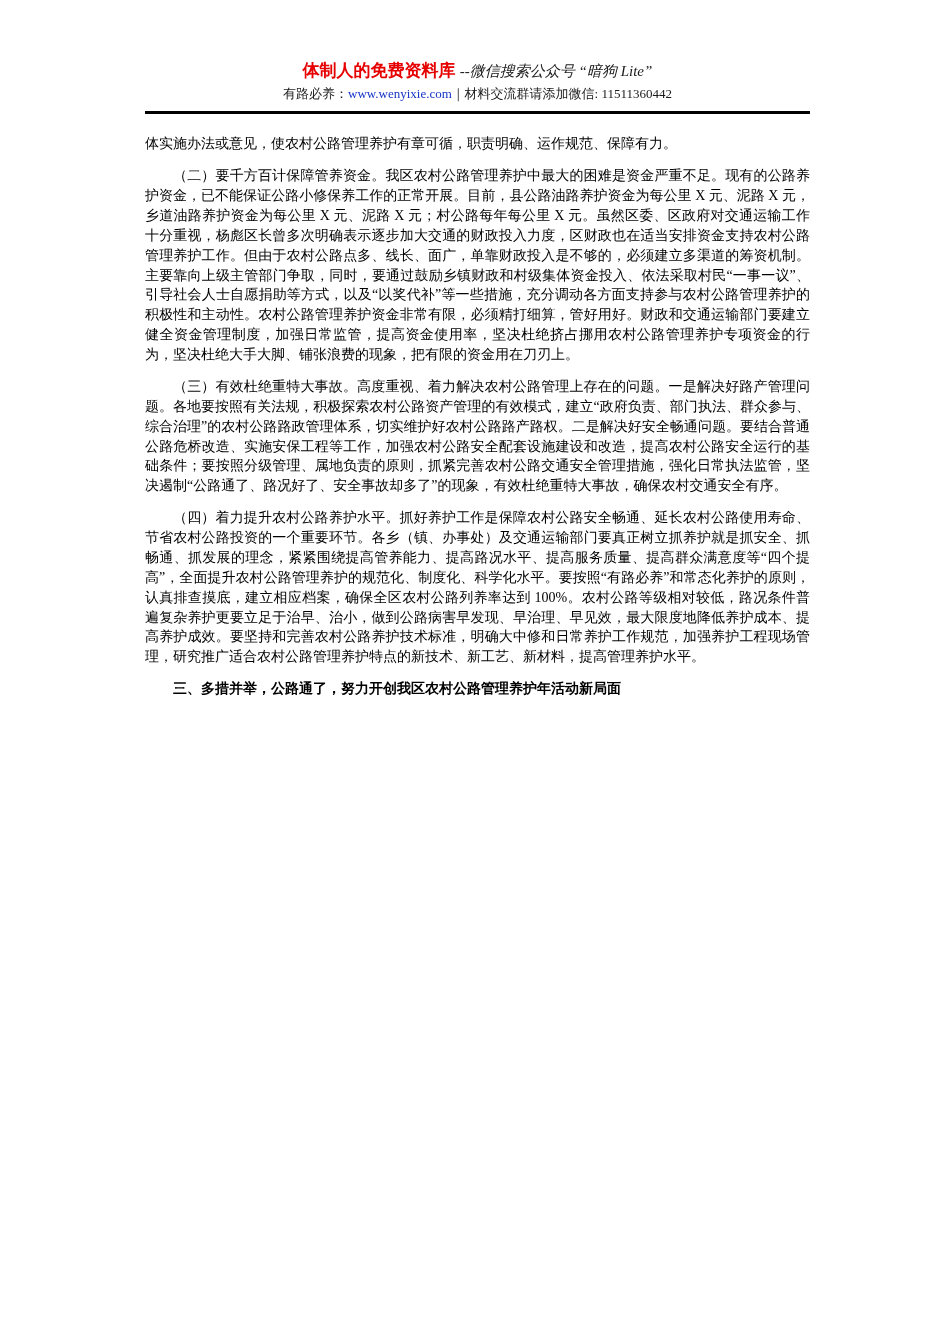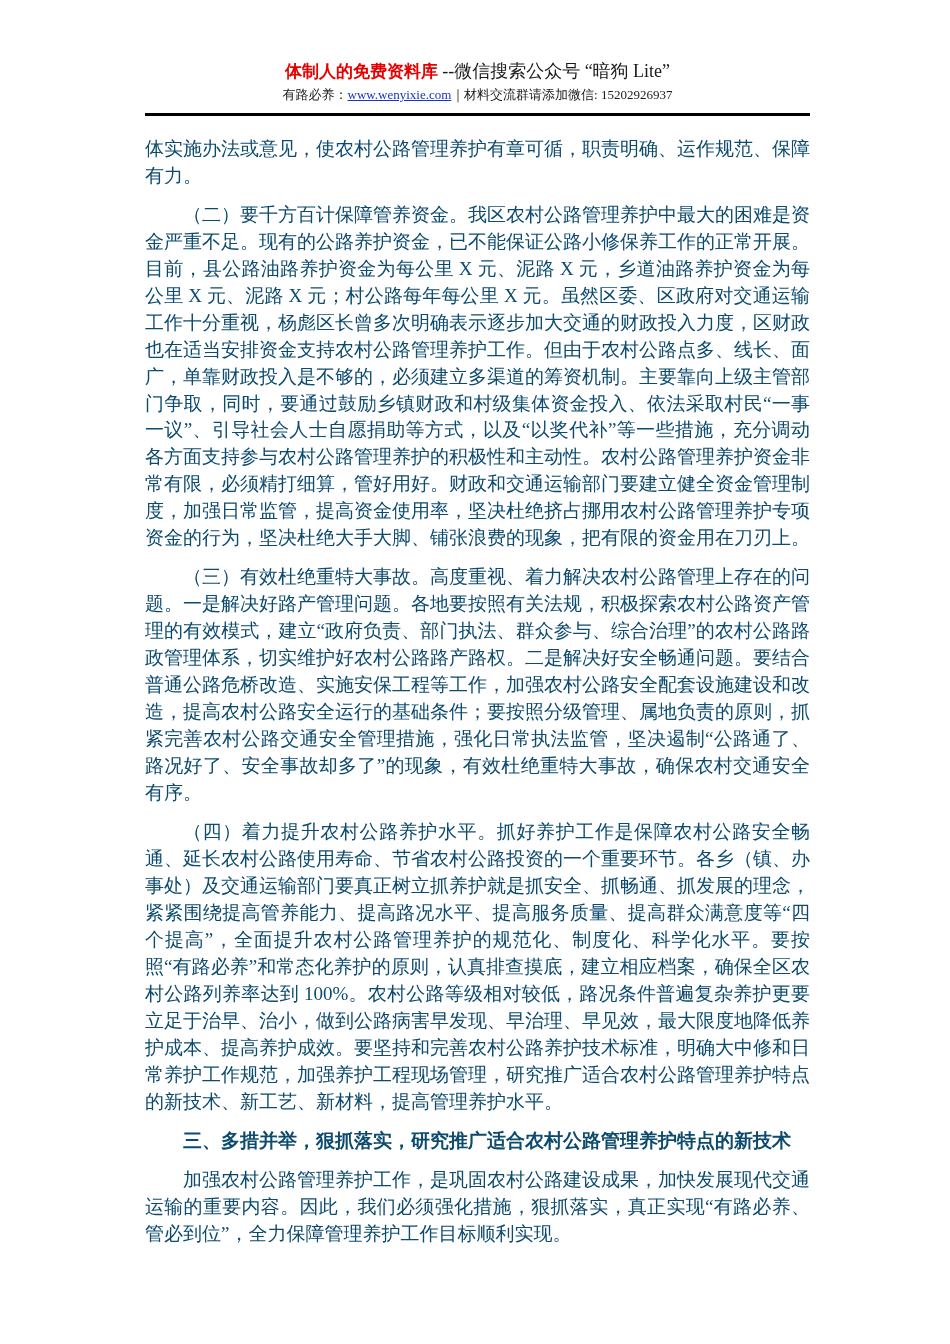--- a/index.html
+++ b/index.html
@@ -17,7 +17,7 @@
   .doc-header { text-align: center; margin-bottom: 20px; }
   .header-line1 { font-size: 17px; line-height: 1.5; white-space: nowrap; }
   .brand { color: #e60000; font-weight: bold; font-size: 17px; text-align: right; }
-  .brand-suffix { font-size: 18px; color: #1a1a1a; font-weight: normal; }
+  .brand-suffix { font-size: 15px; color: #1a1a1a; font-weight: normal; font-style: italic; }
   .header-line2 { font-size: 13px; color: #1a1a1a; line-height: 1.6; white-space: nowrap; }
   .link { color: #1535c7; text-decoration: underline; cursor: pointer; }
   .divider { height: 3px; background: #000000; margin-top: 7px; }

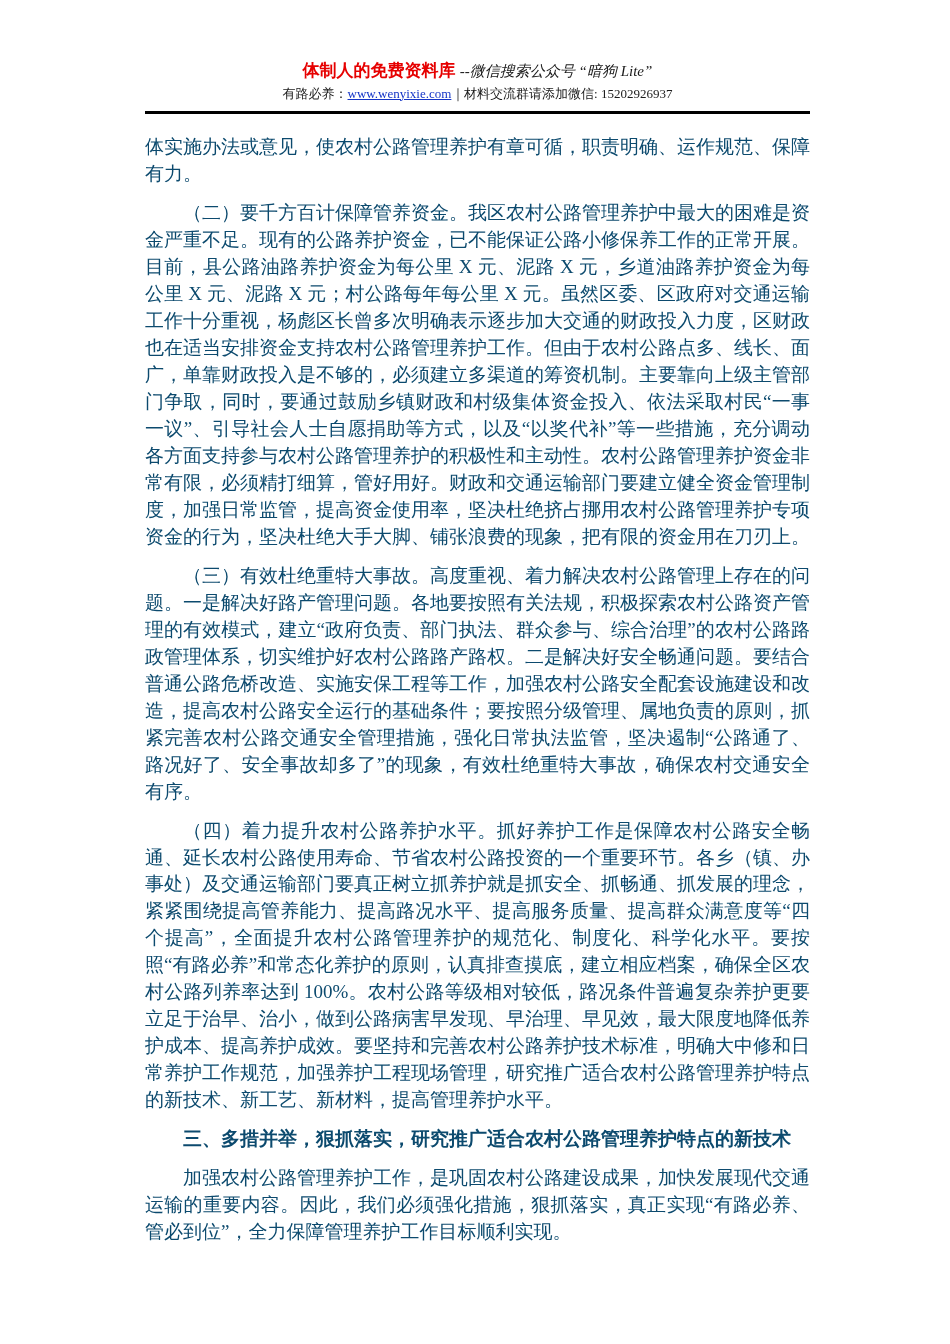--- a/index.html
+++ b/index.html
@@ -19,7 +19,7 @@
   .brand { color: #e60000; font-weight: bold; font-size: 17px; text-align: right; }
   .brand-suffix { font-size: 15px; color: #1a1a1a; font-weight: normal; font-style: italic; }
   .header-line2 { font-size: 13px; color: #1a1a1a; line-height: 1.6; white-space: nowrap; }
-  .link { color: #1535c7; text-decoration: underline; cursor: pointer; }
+  .link { color: #1535c7; cursor: pointer; }
   .divider { height: 3px; background: #000000; margin-top: 7px; }
   
   .doc-body {

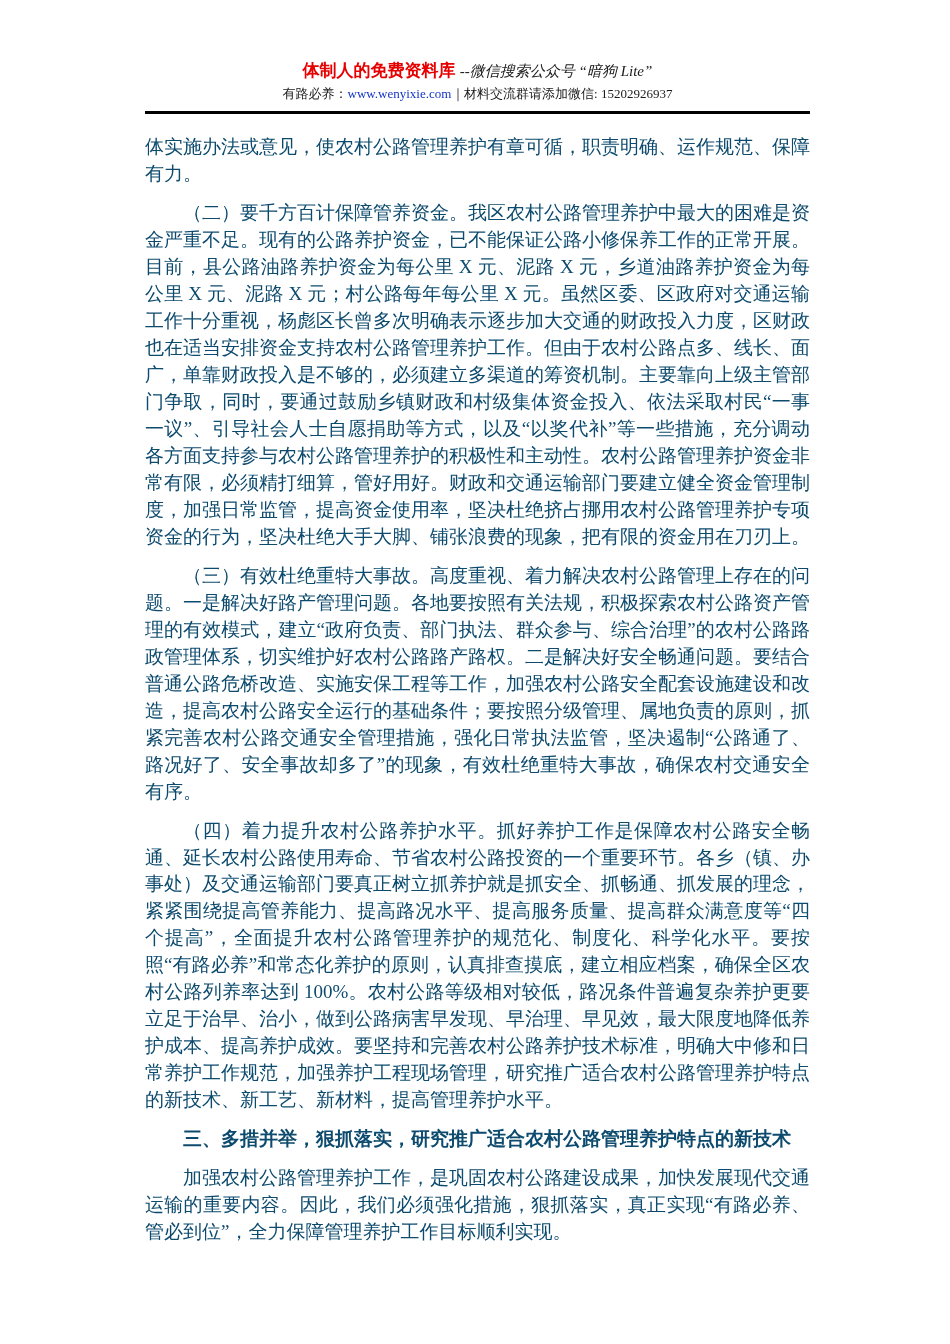--- a/index.html
+++ b/index.html
@@ -45,7 +45,7 @@
       <span class="brand-suffix">--微信搜索公众号 “暗狗 Lite”</span>
     </div>
     <div class="header-line2">
-      <span>有路必养：</span><a class="link">www.wenyixie.com</a><span>｜材料交流群请添加微信: 15202926937</span>
+      <span>有路必养：</span><a class="link">www.wenyixie.com</a><span>｜材料交流群请添加微信: 11511360442</span>
     </div>
     <div class="divider"></div>
   </header>

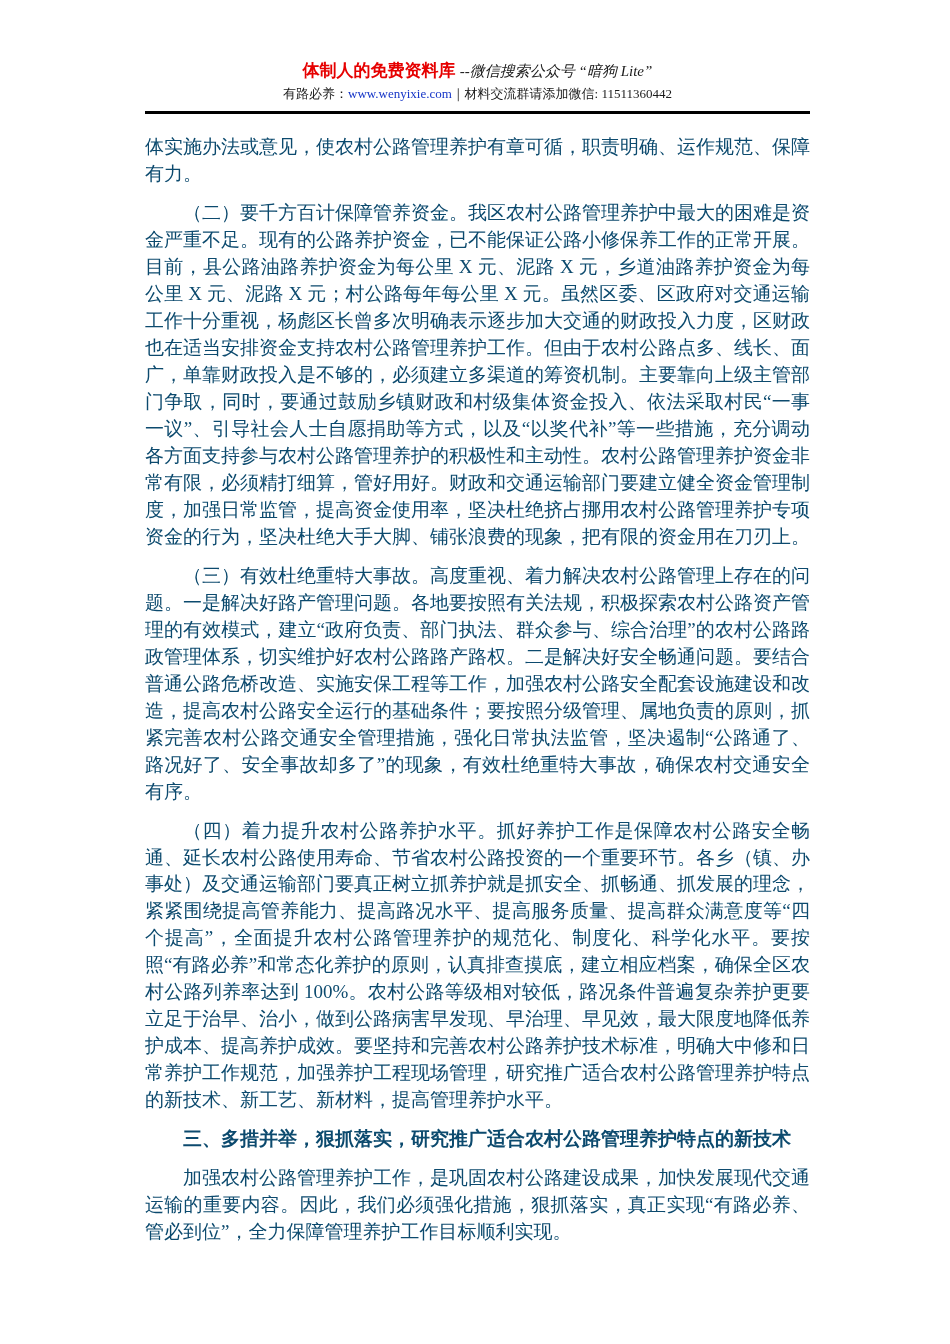--- a/index.html
+++ b/index.html
@@ -23,11 +23,11 @@
   .divider { height: 3px; background: #000000; margin-top: 7px; }
   
   .doc-body {
-    font-size: 19px;
+    font-size: 14px;
     line-height: 1.42;
     text-align: justify;
     text-justify: inter-ideograph;
-    color: #0c4a6e;
+    color: #000000;
   }
   .doc-body p { margin: 12px 0; text-indent: 2em; }
   .doc-body p.no-indent { text-indent: 0; margin-top: 0; }

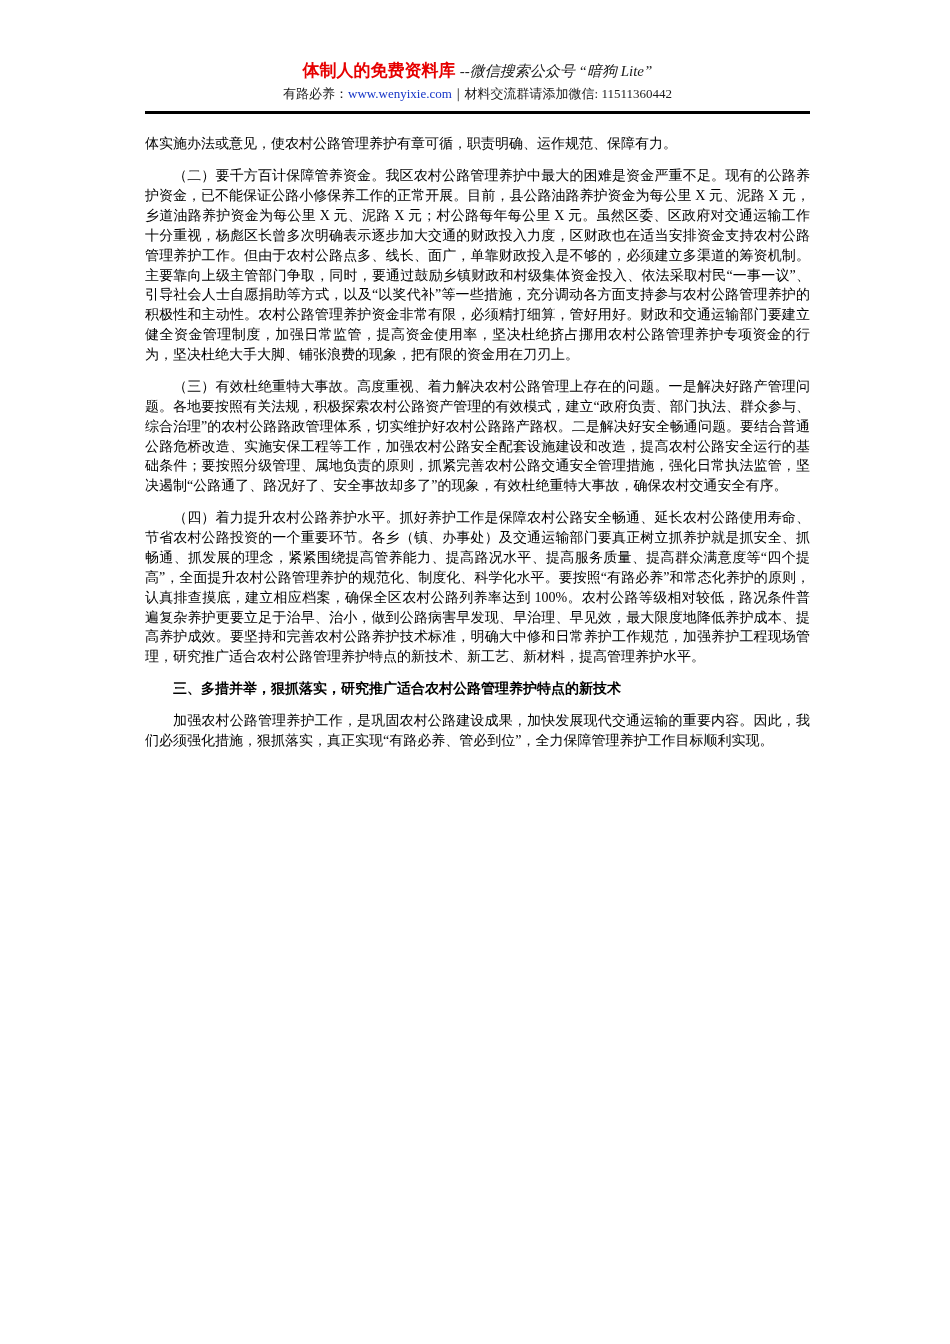--- a/index.html
+++ b/index.html
@@ -60,7 +60,7 @@
 
     <p><span class="lead">（四）着力提升农村公路养护水平。</span><span>抓好养护工作是保障农村公路安全畅通、延长农村公路使用寿命、节省农村公路投资的一个重要环节。各乡（镇、办事处）及交通运输部门要真正树立抓养护就是抓安全、抓畅通、抓发展的理念，紧紧围绕提高管养能力、提高路况水平、提高服务质量、提高群众满意度等“四个提高”，全面提升农村公路管理养护的规范化、制度化、科学化水平。要按照“有路必养”和常态化养护的原则，认真排查摸底，建立相应档案，确保全区农村公路列养率达到 100%。农村公路等级相对较低，路况条件普遍复杂养护更要立足于治早、治小，做到公路病害早发现、早治理、早见效，最大限度地降低养护成本、提高养护成效。要坚持和完善农村公路养护技术标准，明确大中修和日常养护工作规范，加强养护工程现场管理，研究推广适合农村公路管理养护特点的新技术、新工艺、新材料，提高管理养护水平。</span></p>
 
-    <p class="heading">三、多措并举，狠抓落实，研究推广适合农村公路管理养护特点的新技术</p>
+    <p class="heading">三、多措并举，公路通了，努力开创我区农村公路管理养护年活动新局面</p>
 
     <p>加强农村公路管理养护工作，是巩固农村公路建设成果，加快发展现代交通运输的重要内容。因此，我们必须强化措施，狠抓落实，真正实现“有路必养、管必到位”，全力保障管理养护工作目标顺利实现。</p>
 

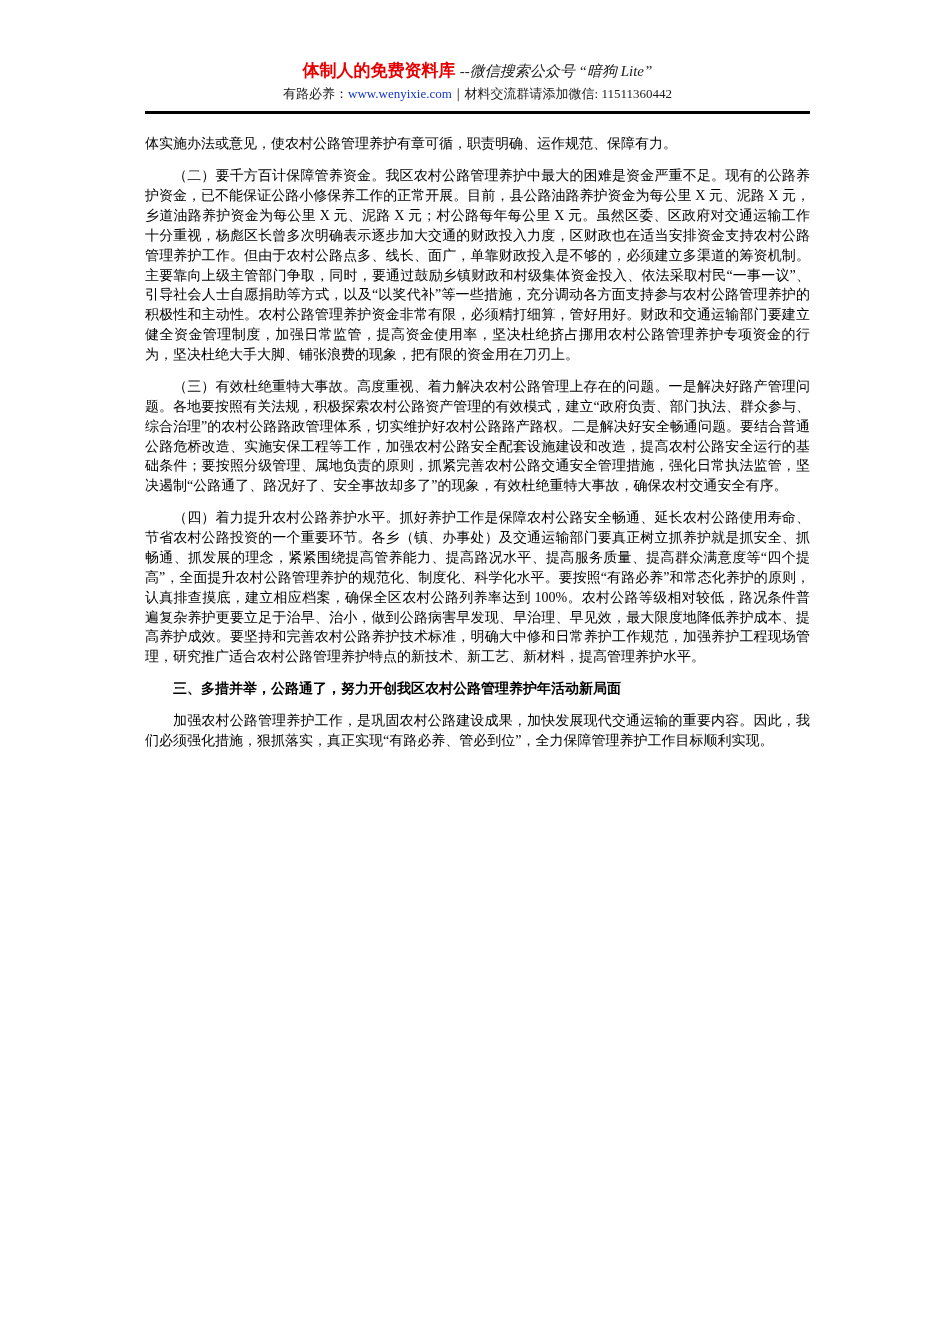--- a/index.html
+++ b/index.html
@@ -62,7 +62,6 @@
 
     <p class="heading">三、多措并举，公路通了，努力开创我区农村公路管理养护年活动新局面</p>
 
-    <p>加强农村公路管理养护工作，是巩固农村公路建设成果，加快发展现代交通运输的重要内容。因此，我们必须强化措施，狠抓落实，真正实现“有路必养、管必到位”，全力保障管理养护工作目标顺利实现。</p>
 
   </main>
 

